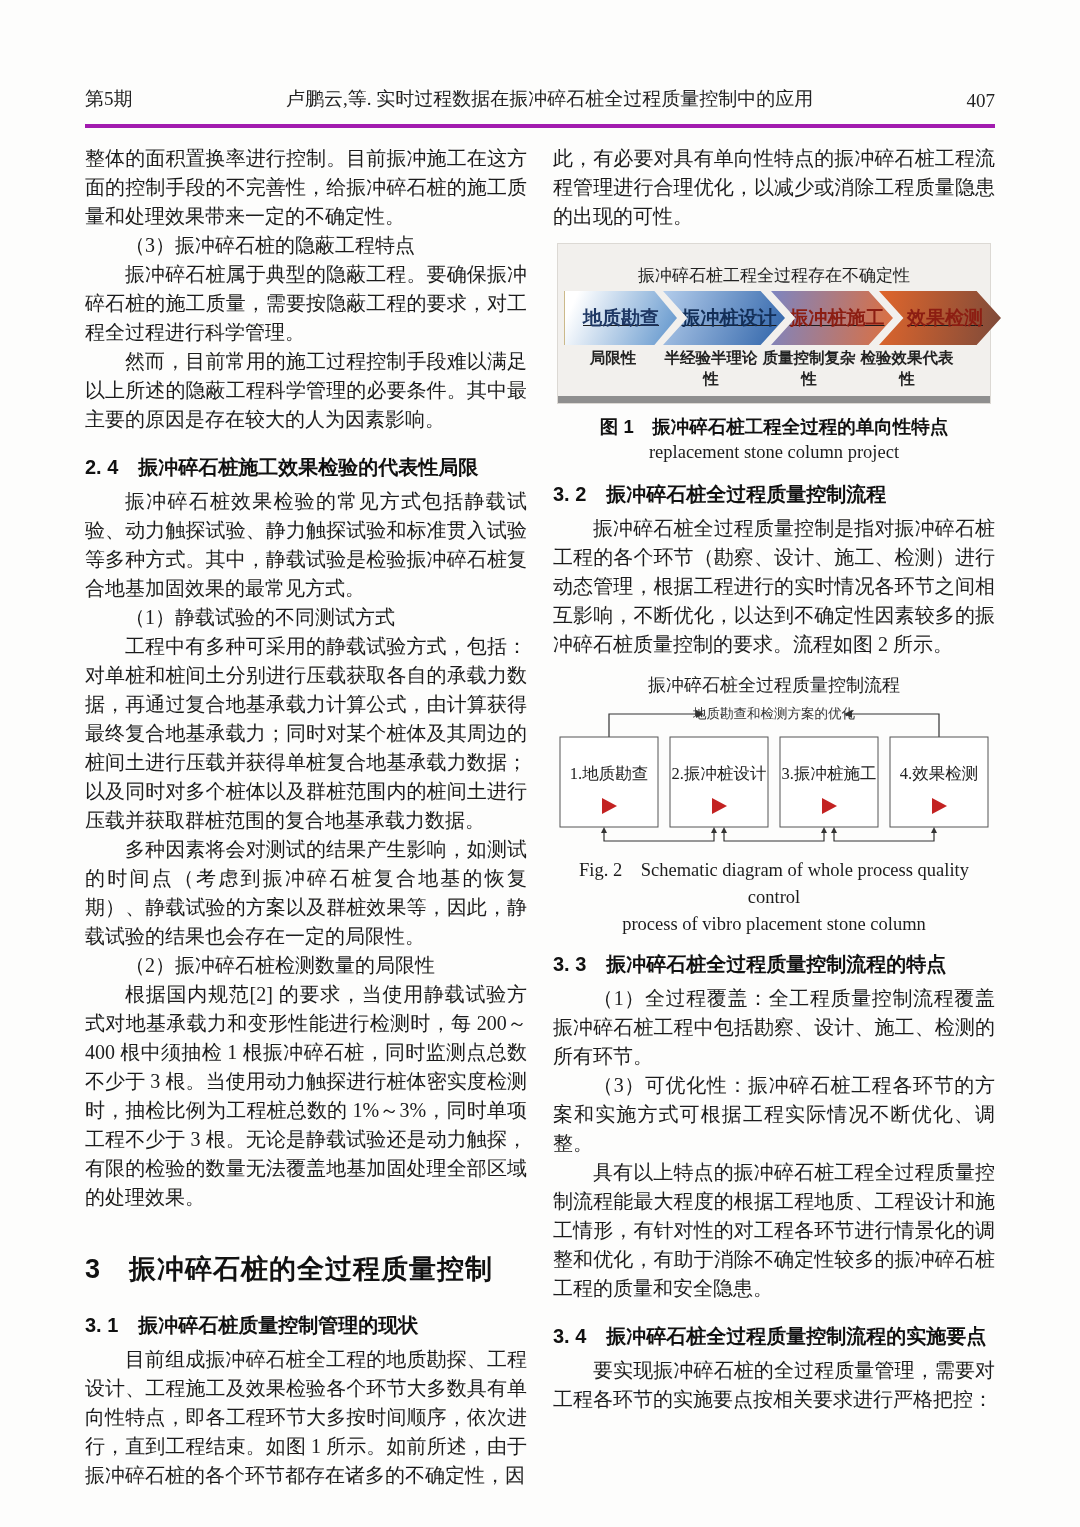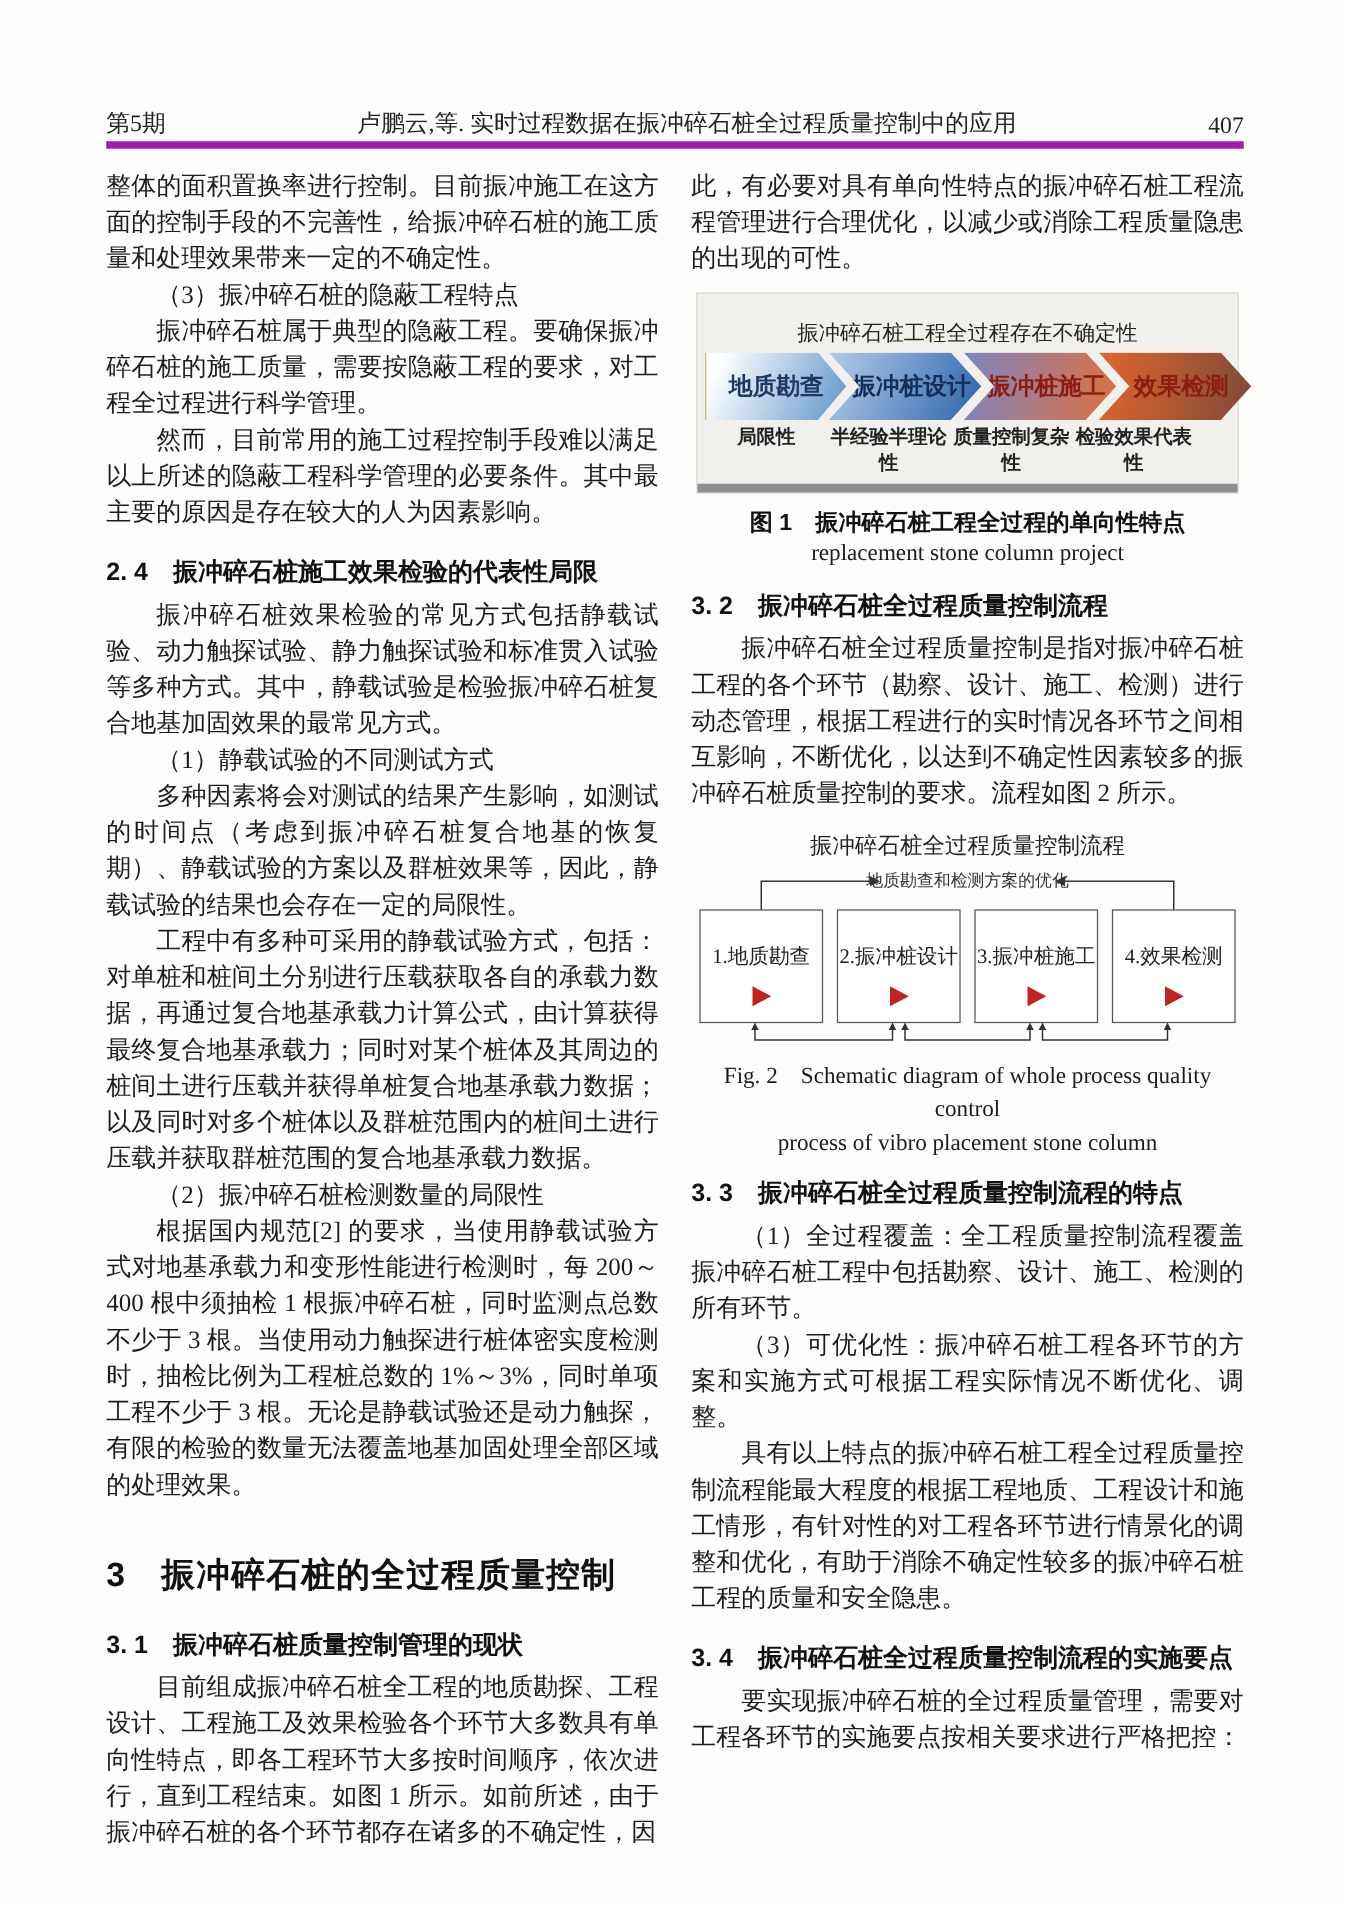--- a/index.html
+++ b/index.html
@@ -9,7 +9,7 @@
 
   
   .header{display:flex;justify-content:space-between;align-items:flex-end;
-          margin:86px 85px 0 85px;padding-bottom:1px;border-bottom:6px solid #a21caf;
+          margin:86px 85px 0 85px;padding-bottom:12px;border-bottom:4px solid #a21caf;
           font-size:19px;color:#222;}
   .header .mid{flex:1;text-align:center;}
 

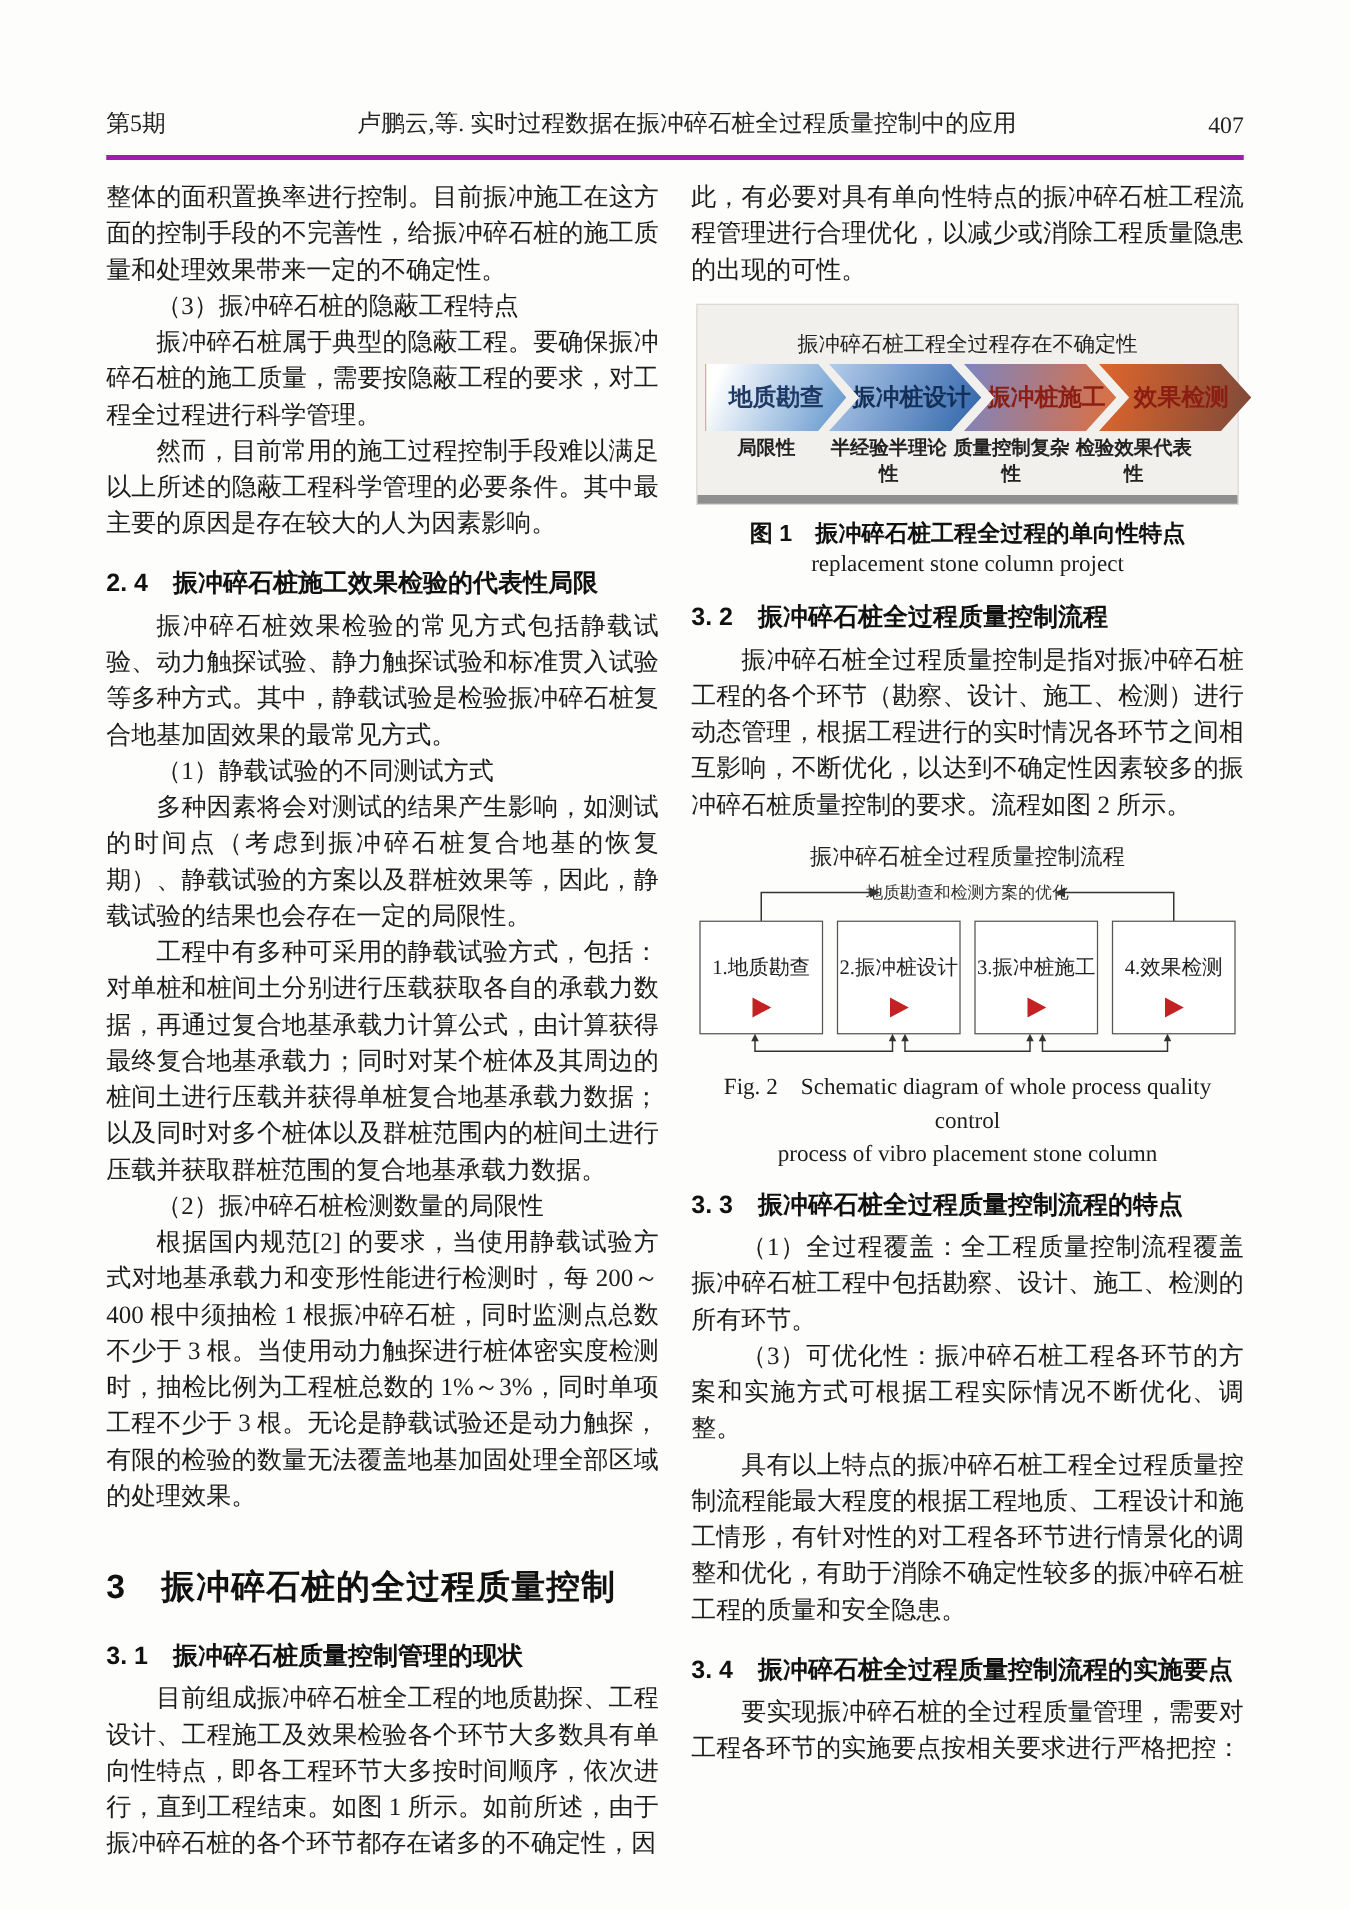--- a/index.html
+++ b/index.html
@@ -28,7 +28,7 @@
   .fig1{width:420px;margin:12px auto 0;background:#f2f0ed;border:1px solid #dcd9d4;
         padding:18px 6px 0 6px;}
   .fig1-title{font-size:17px;text-align:center;color:#222;margin:2px 0 4px;}
-  .chev-row{display:flex;height:52px;}
+  .chev-row{display:flex;height:52px;text-decoration:underline;}
   .chev{flex:0 0 112px;height:54px;display:flex;align-items:center;justify-content:center;
         font-family:"Liberation Sans","DejaVu Sans",sans-serif;font-weight:bold;font-size:19px;
         clip-path:polygon(0 0,80% 0,100% 50%,80% 100%,0 100%);}

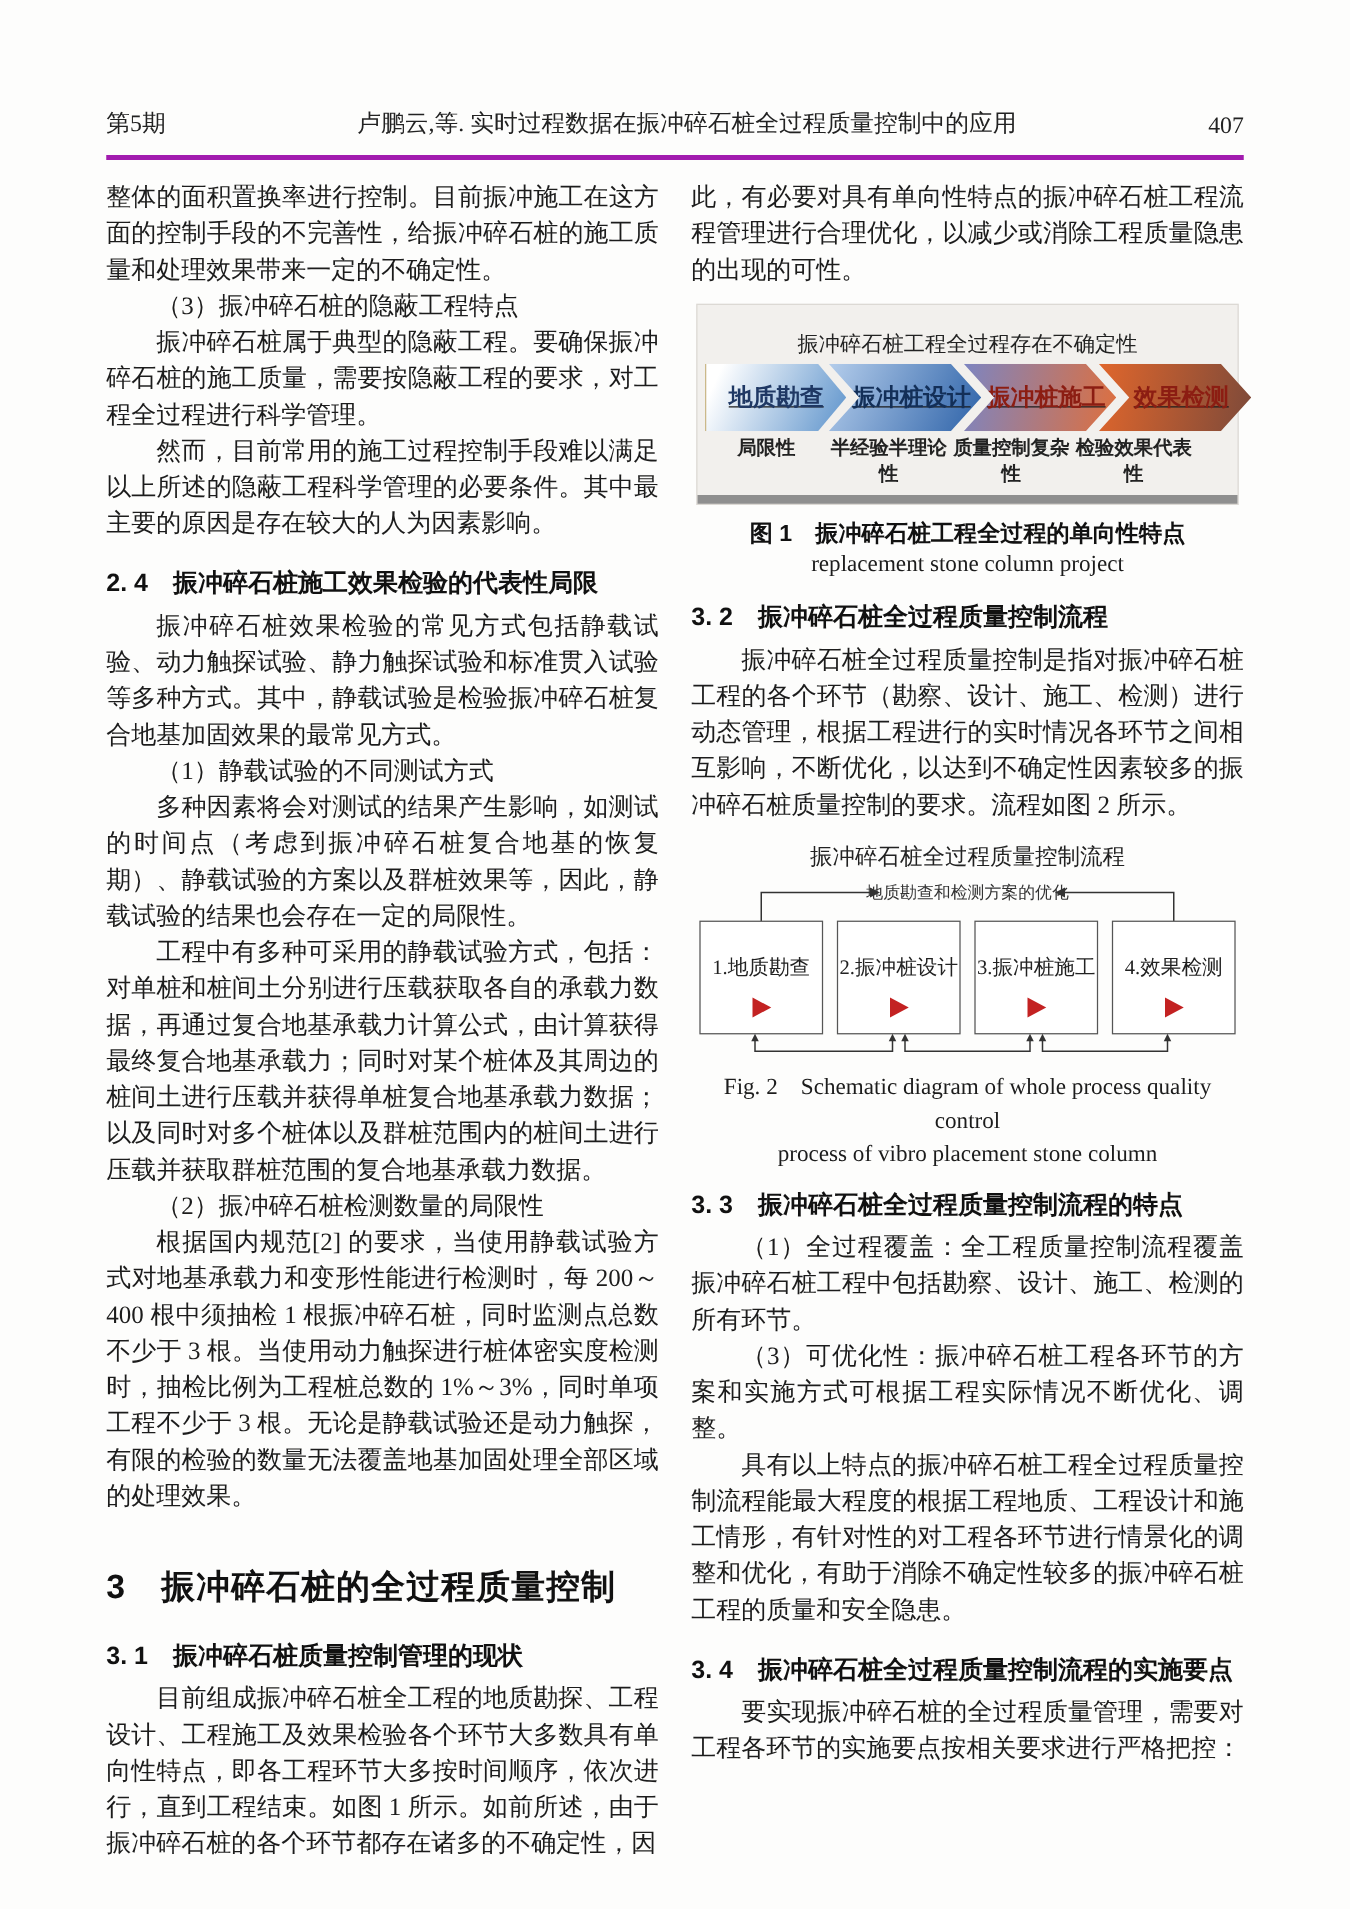--- a/index.html
+++ b/index.html
@@ -74,8 +74,8 @@
       <div class="h2">2. 4　振冲碎石桩施工效果检验的代表性局限</div>
       <p class="para">振冲碎石桩效果检验的常见方式包括静载试验、动力触探试验、静力触探试验和标准贯入试验等多种方式。其中，静载试验是检验振冲碎石桩复合地基加固效果的最常见方式。</p>
       <p class="para">（1）静载试验的不同测试方式</p>
+      <p class="para">工程中有多种可采用的静载试验方式，包括：对单桩和桩间土分别进行压载获取各自的承载力数据，再通过复合地基承载力计算公式，由计算获得最终复合地基承载力；同时对某个桩体及其周边的桩间土进行压载并获得单桩复合地基承载力数据；以及同时对多个桩体以及群桩范围内的桩间土进行压载并获取群桩范围的复合地基承载力数据。</p>
       <p class="para">多种因素将会对测试的结果产生影响，如测试的时间点（考虑到振冲碎石桩复合地基的恢复期）、静载试验的方案以及群桩效果等，因此，静载试验的结果也会存在一定的局限性。</p>
-      <p class="para">工程中有多种可采用的静载试验方式，包括：对单桩和桩间土分别进行压载获取各自的承载力数据，再通过复合地基承载力计算公式，由计算获得最终复合地基承载力；同时对某个桩体及其周边的桩间土进行压载并获得单桩复合地基承载力数据；以及同时对多个桩体以及群桩范围内的桩间土进行压载并获取群桩范围的复合地基承载力数据。</p>
       <p class="para">（2）振冲碎石桩检测数量的局限性</p>
       <p class="para">根据国内规范[2] 的要求，当使用静载试验方式对地基承载力和变形性能进行检测时，每 200～400 根中须抽检 1 根振冲碎石桩，同时监测点总数不少于 3 根。当使用动力触探进行桩体密实度检测时，抽检比例为工程桩总数的 1%～3%，同时单项工程不少于 3 根。无论是静载试验还是动力触探，有限的检验的数量无法覆盖地基加固处理全部区域的处理效果。</p>
       <div class="h1">3　振冲碎石桩的全过程质量控制</div>

